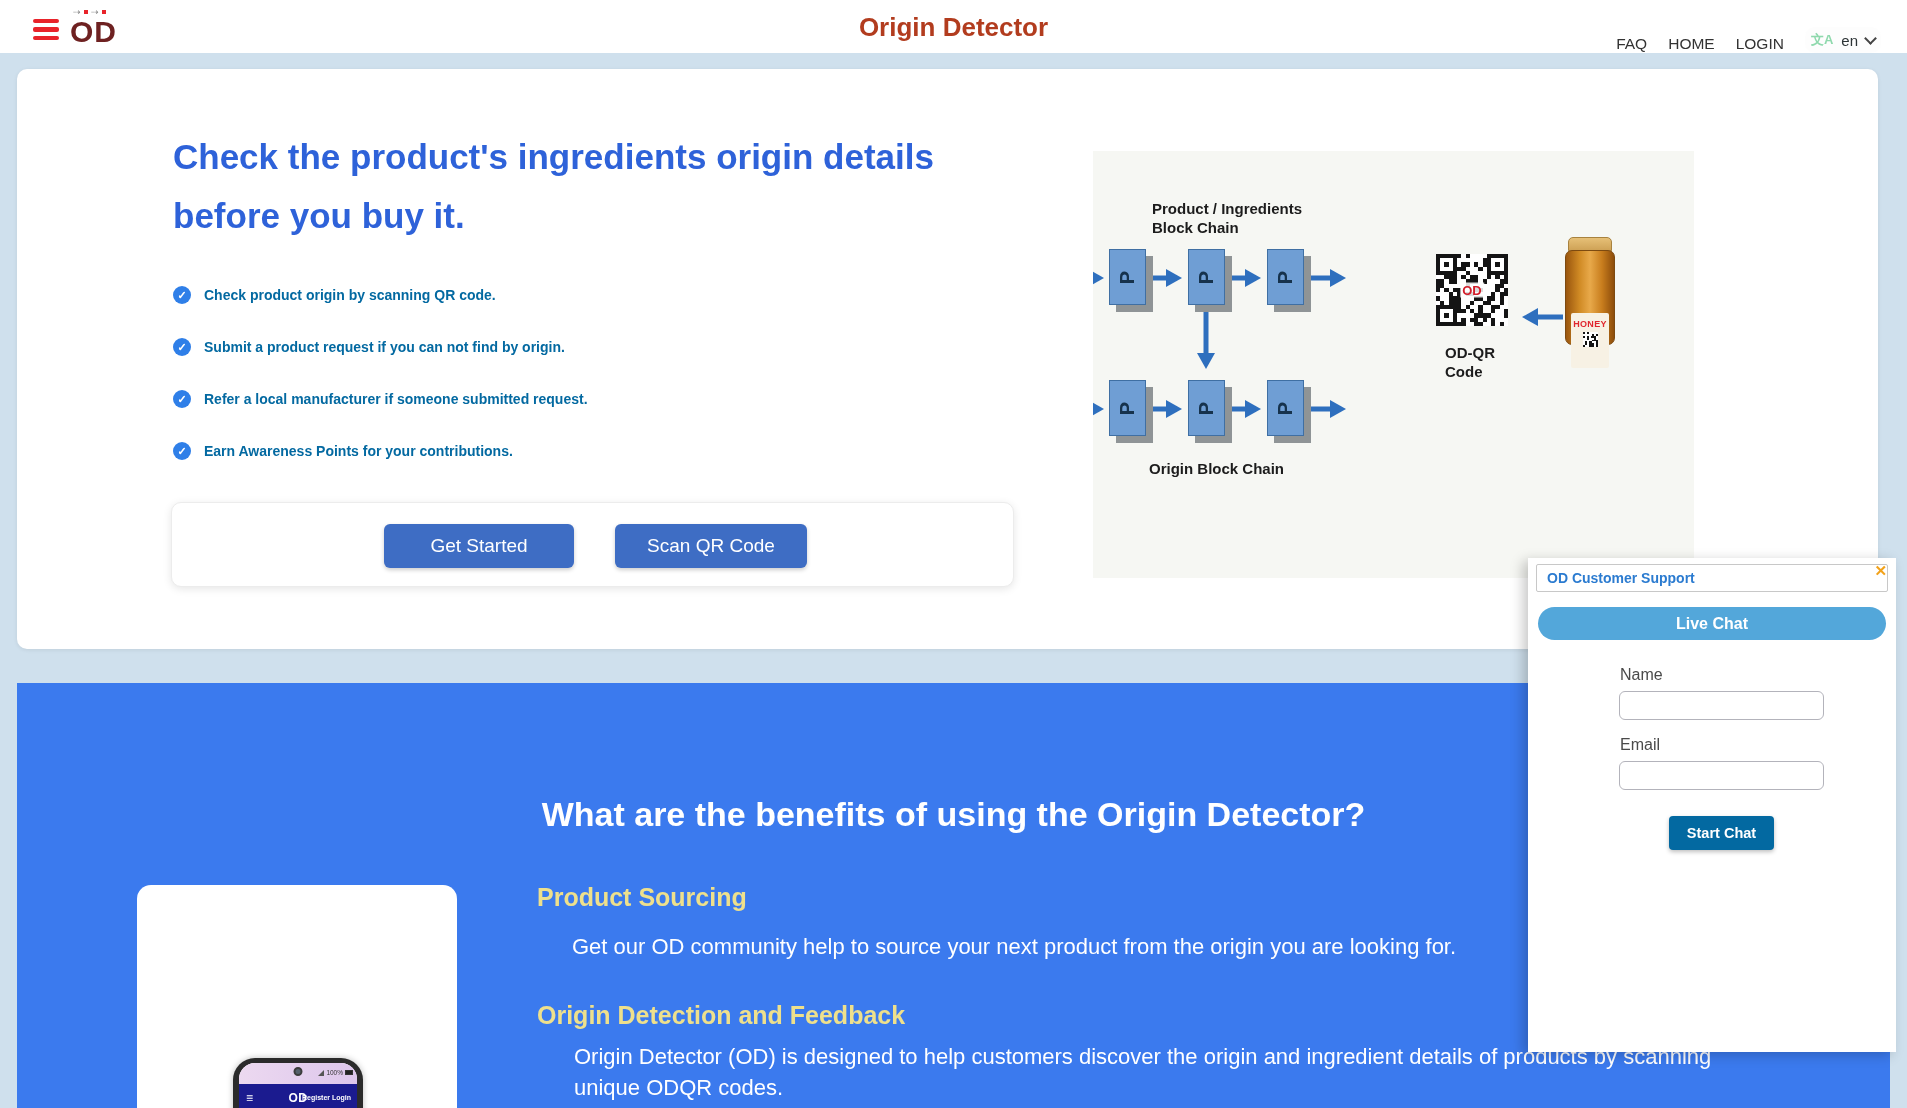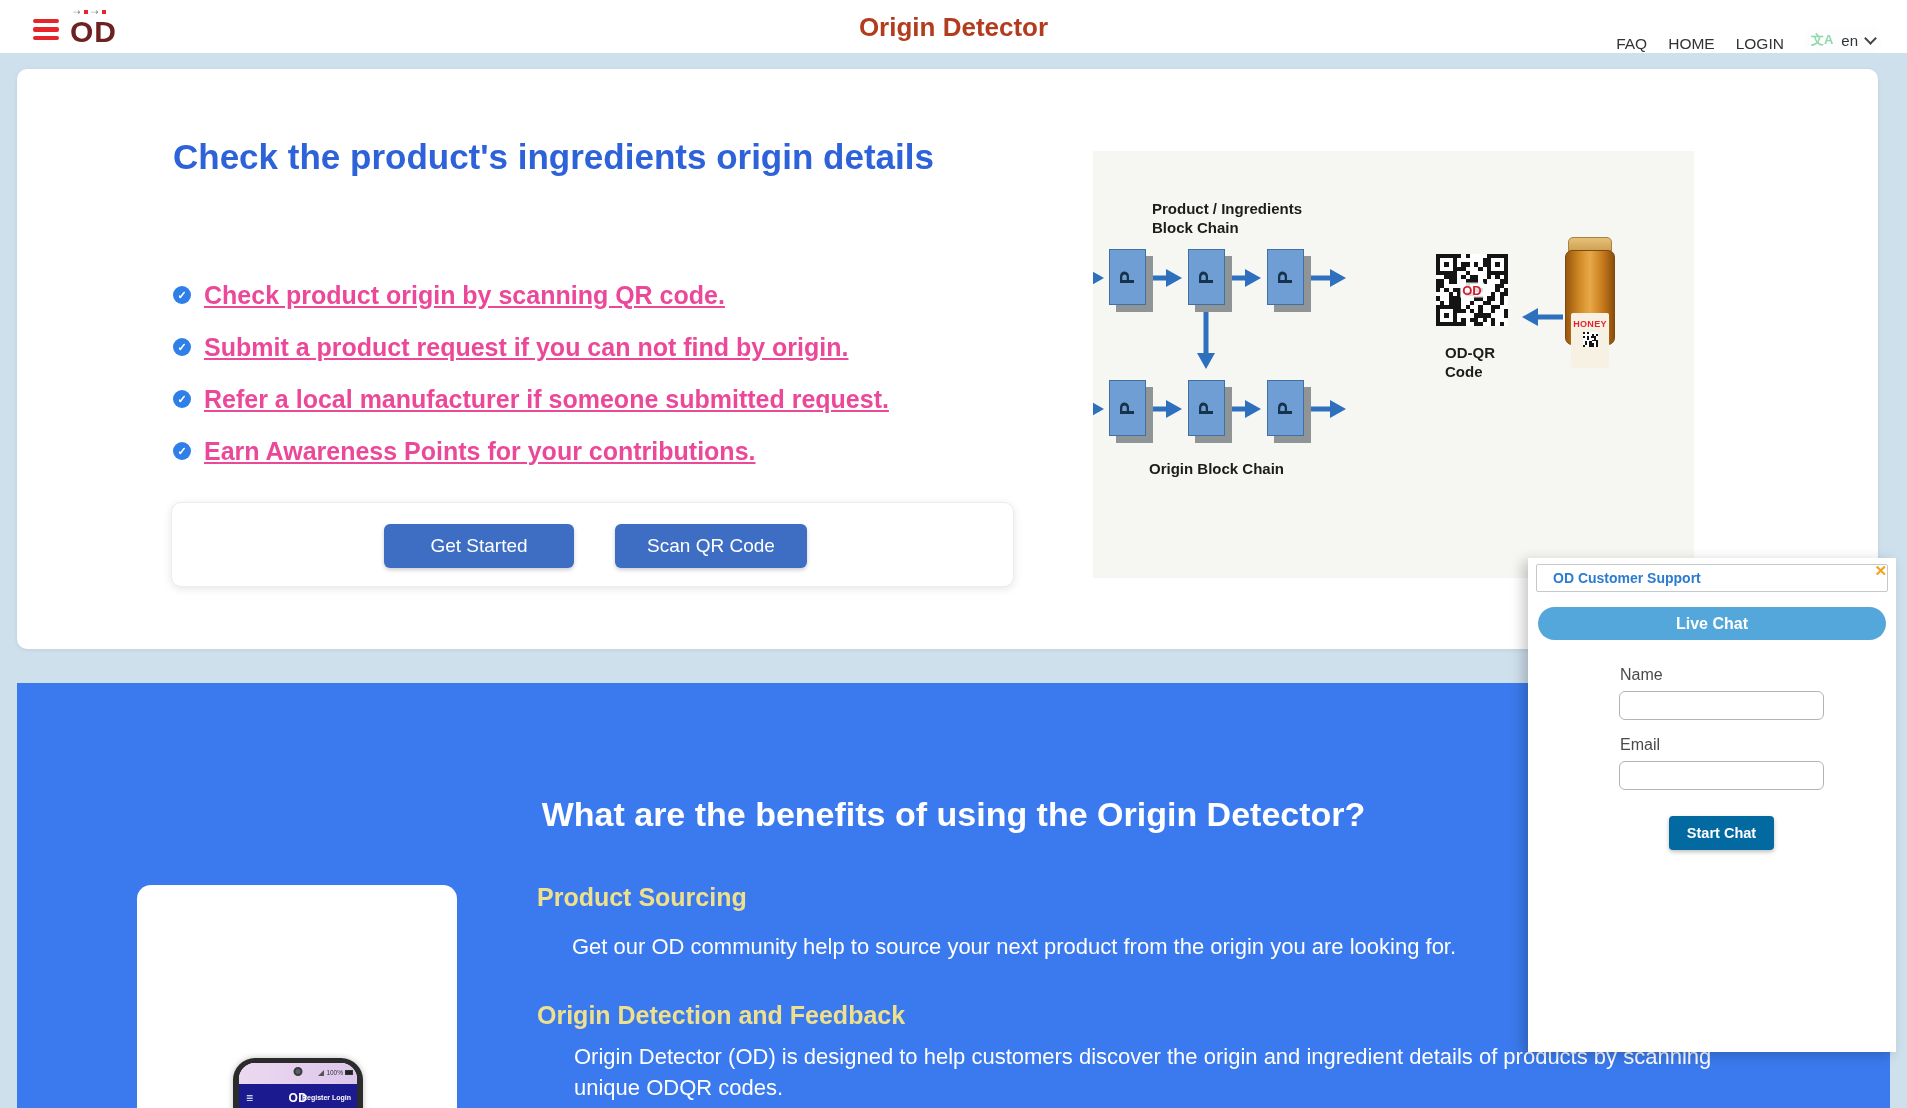--- a/index.html
+++ b/index.html
@@ -128,6 +128,7 @@
   <section class="hero-card">
     <h1 class="hero-heading">
       <div>Check the product's ingredients origin details</div>
+      <div>before you buy it.</div>
     </h1>
     <ul class="hero-bullets">
       <li>

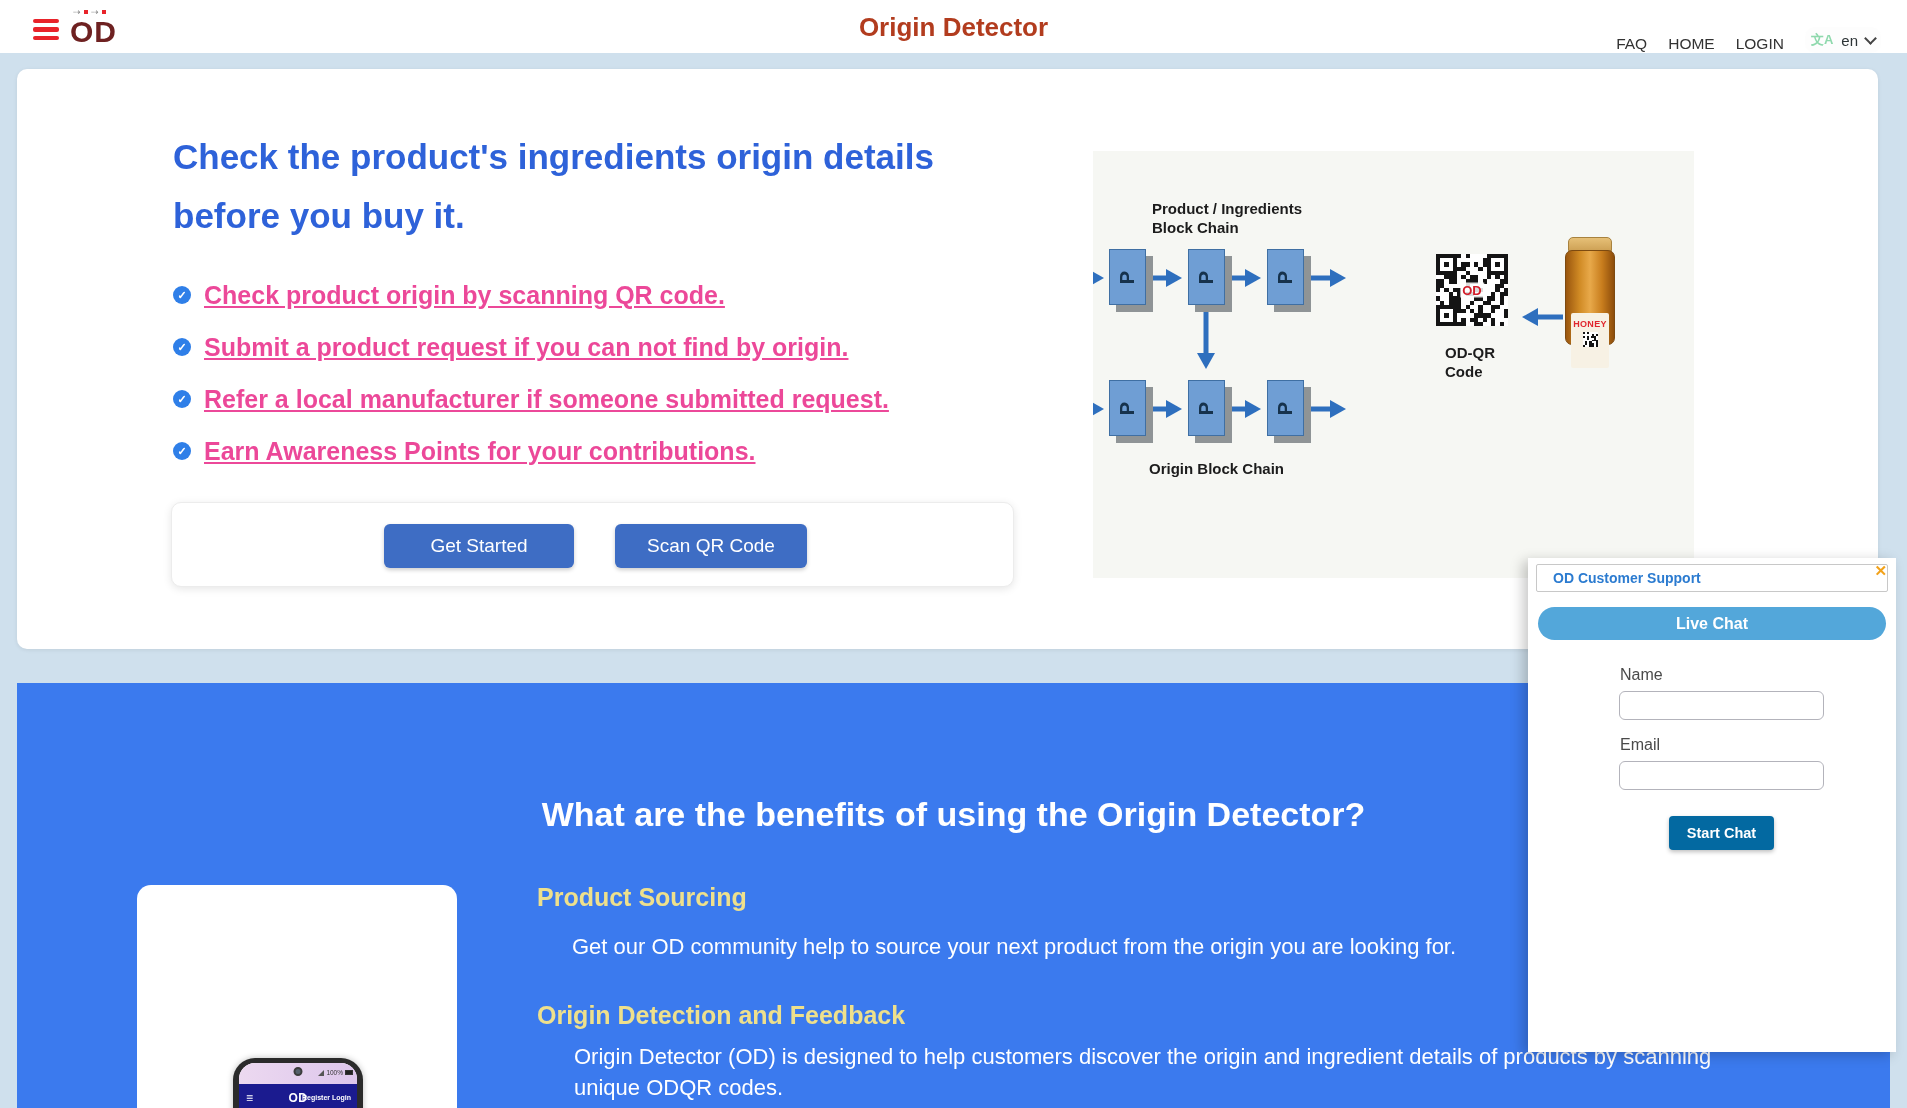--- a/index.html
+++ b/index.html
@@ -30,7 +30,7 @@
   .hero-bullets { position:absolute; left:156px; top:200px; list-style:none; }
   .hero-bullets li { display:flex; align-items:center; gap:13px; height:52px; }
   .check-icon { width:18px; height:18px; border-radius:50%; background:#2f7fe8; color:#ffffff; font-size:11px; font-weight:700; display:flex; align-items:center; justify-content:center; flex:0 0 auto; }
-  .bullet-text { font-size:25px; font-weight:700; color:#ec4899;text-decoration:underline; }
+  .bullet-text { font-size:14px; font-weight:700; color:#0369a1; }
   .cta-card { position:absolute; left:154px; top:433px; width:843px; height:85px; background:#ffffff; border:1px solid #ececec; border-radius:10px; box-shadow:0 2px 8px rgba(0,0,0,.10); }
   .btn-primary { position:absolute; top:21px; height:44px; background:#3e6dc4; color:#ffffff; border:none; border-radius:6px; font-size:19px; font-family:"Liberation Sans",sans-serif; cursor:pointer; box-shadow:0 2px 4px rgba(0,0,0,.2); }
   .btn-get-started { left:212px; width:190px; }

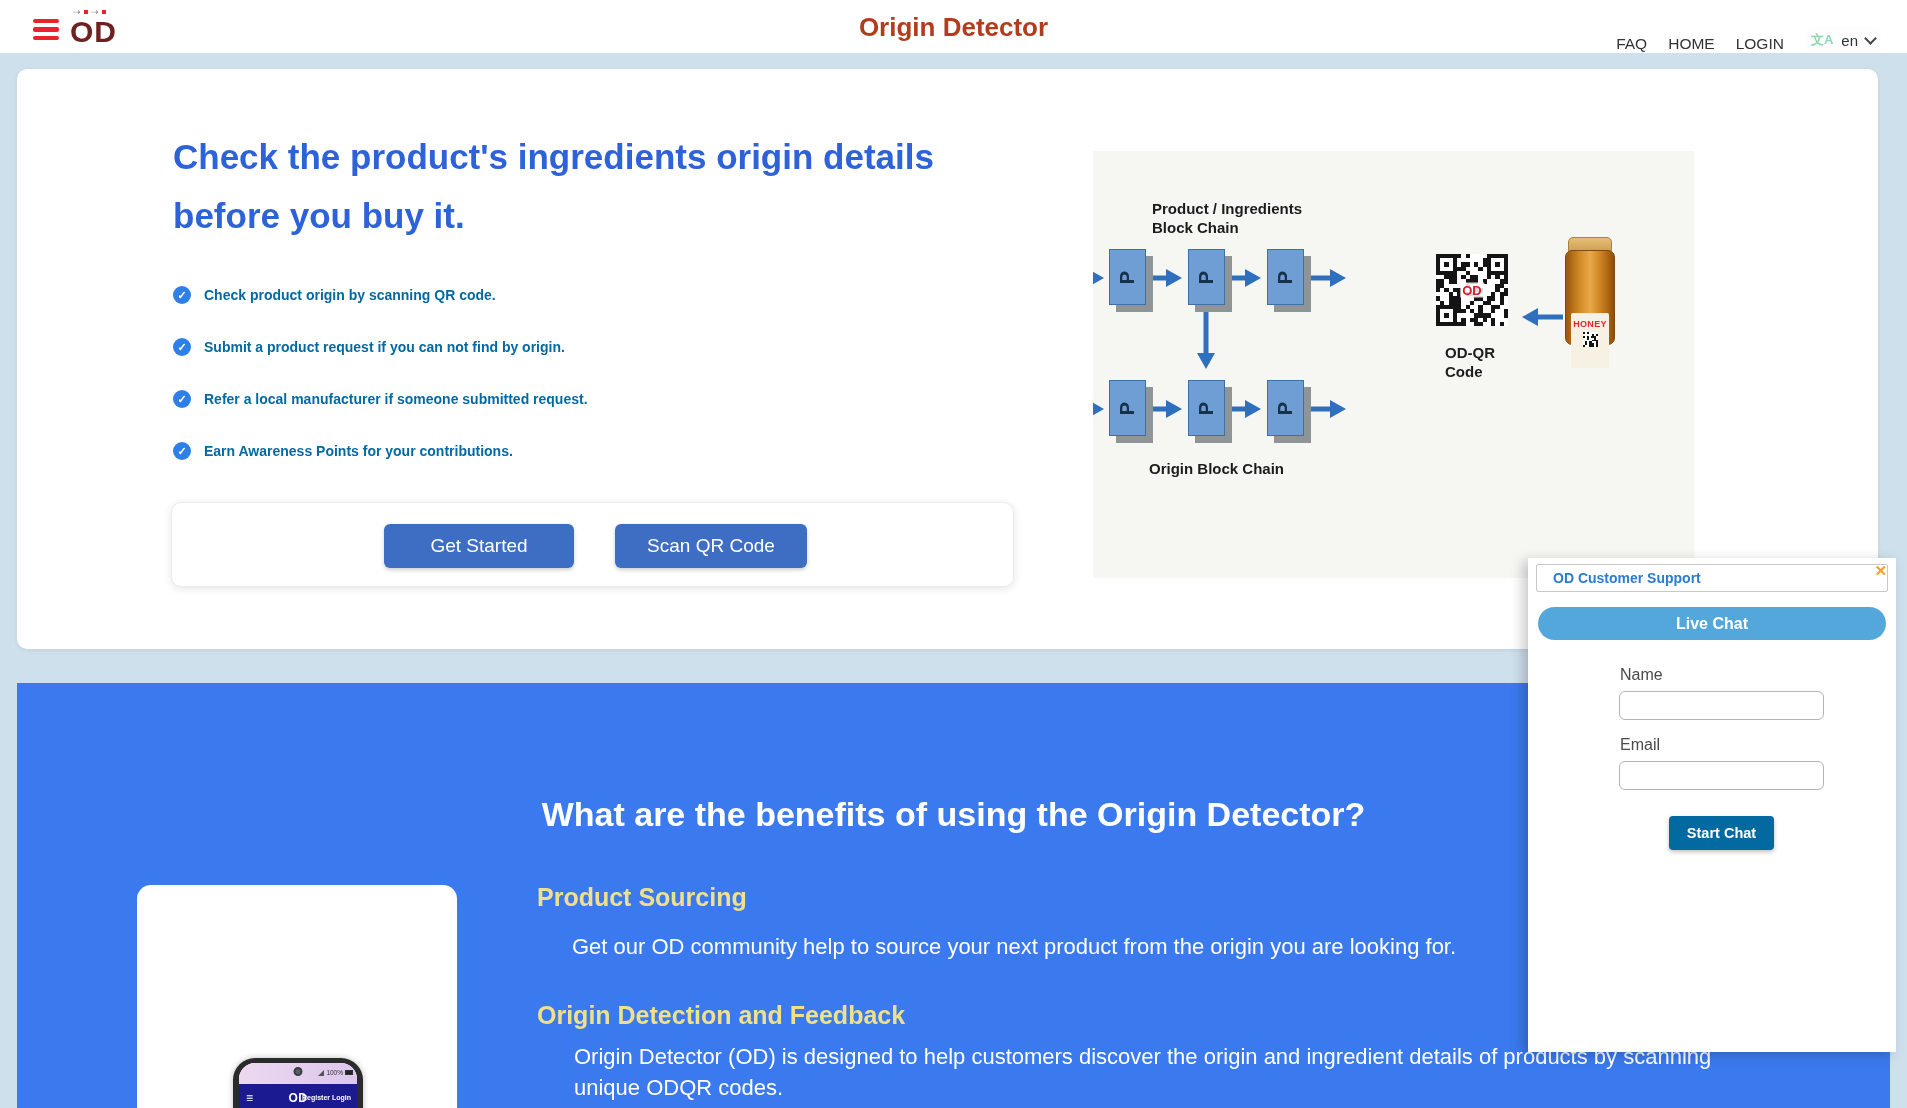--- a/index.html
+++ b/index.html
@@ -79,7 +79,7 @@
   
   .chat-widget { position:absolute; left:1528px; top:558px; width:368px; height:494px; background:#ffffff; box-shadow:-5px 3px 12px rgba(0,0,0,.22); z-index:10; }
   .chat-header { position:absolute; left:8px; right:8px; top:6px; height:28px; border:1px solid #c8c8c8; border-radius:2px; display:flex; align-items:center; }
-  .chat-header-title { margin-left:16px; font-size:14px; font-weight:700; color:#2b7bd0; }
+  .chat-header-title { margin-left:10px; font-size:14px; font-weight:700; color:#2b7bd0; }
   .chat-close { position:absolute; right:9px; top:4px; font-size:15px; font-weight:700; color:#f2a21b; cursor:pointer; background:none; border:none; font-family:"Liberation Sans",sans-serif; }
   .live-chat-btn { position:absolute; left:10px; top:49px; width:348px; height:33px; border:none; border-radius:17px; background:#53a7da; color:#ffffff; font-size:16px; font-weight:700; font-family:"Liberation Sans",sans-serif; cursor:pointer; }
   .chat-label { position:absolute; left:92px; font-size:16px; color:#4a4a4a; }

